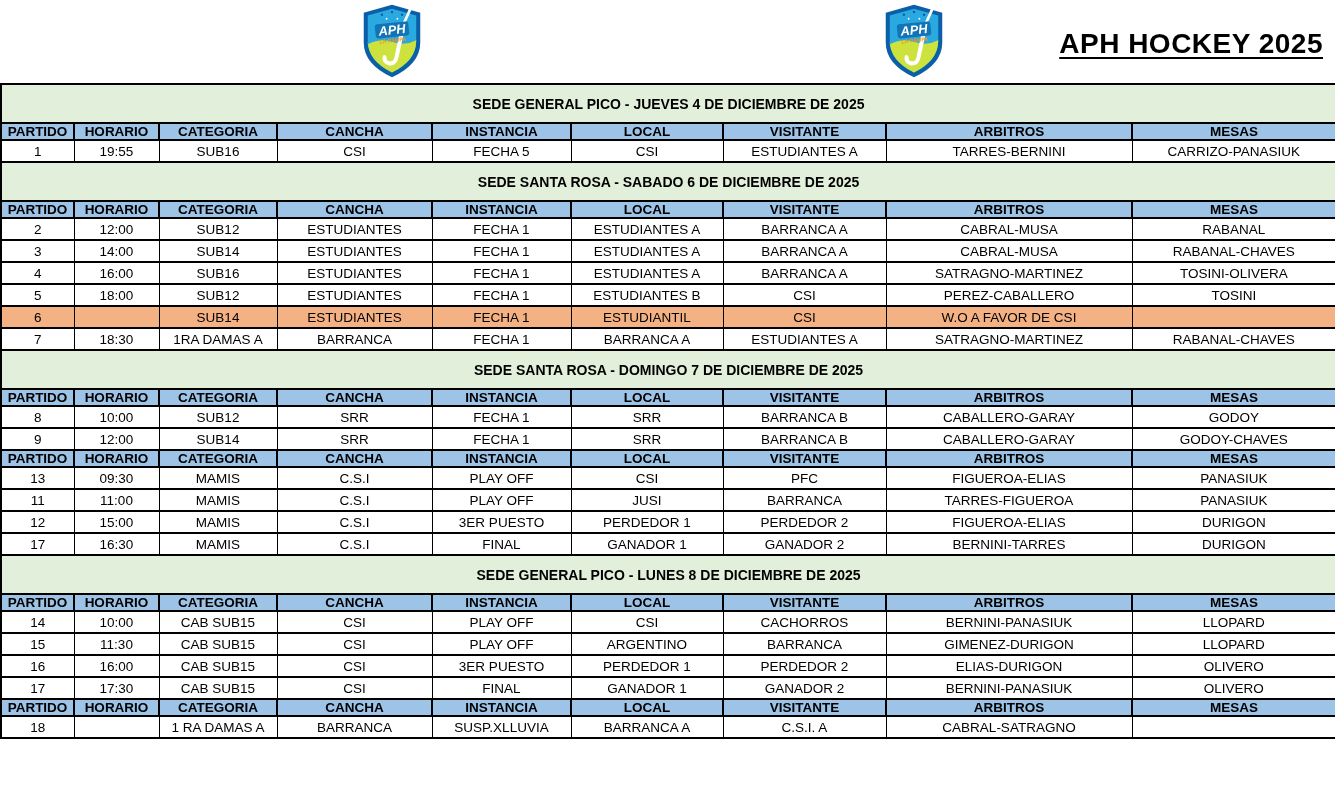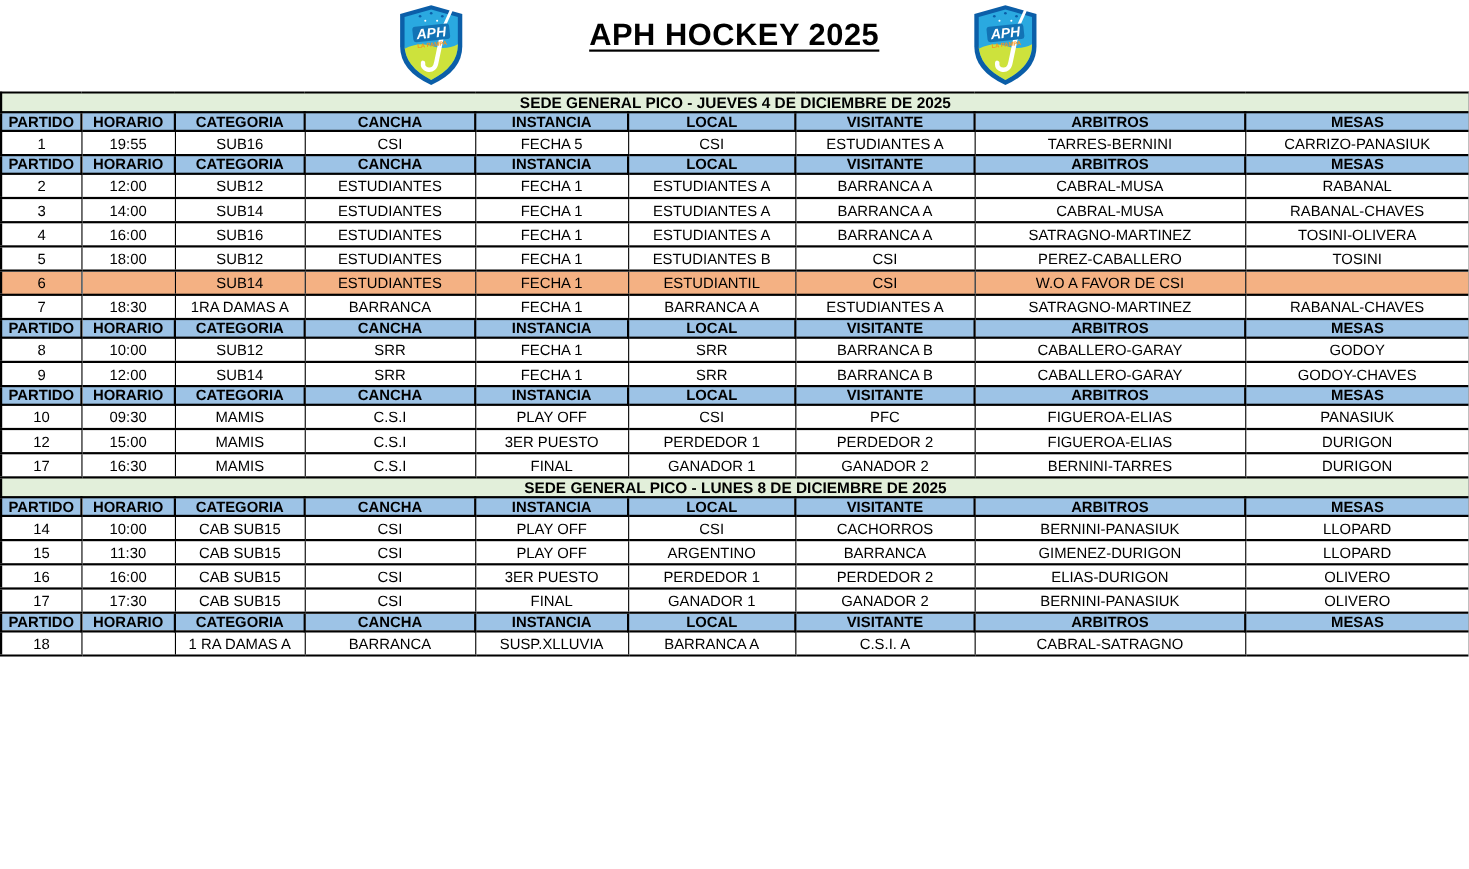--- a/index.html
+++ b/index.html
@@ -13,8 +13,8 @@
   .logo-left  { left: 355px; }
   .logo-right { left: 877px; }
   .title {
-    position: absolute; left: 0; right: 0; top: 16px; margin: 0;
-    text-align: center; font-size: 28px; font-weight: bold;
+    position: absolute; left: 0; right: 0; top: 16px; margin: 12px;
+    text-align: right; font-size: 28px; font-weight: bold;
     text-decoration: underline; text-decoration-thickness: 2px; text-underline-offset: 4px;
     letter-spacing: 0.5px;
   }

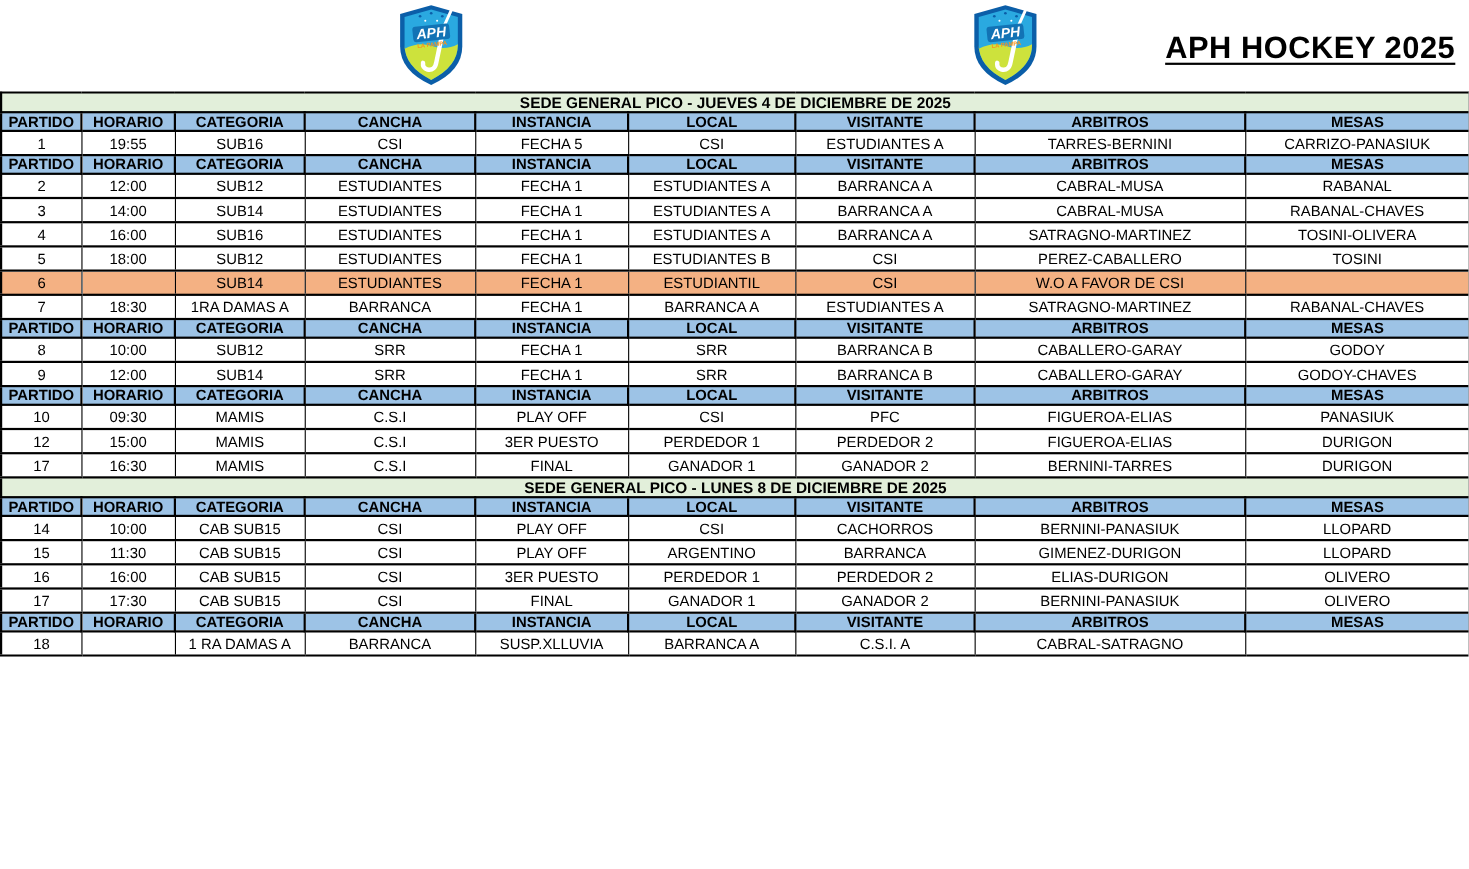--- a/index.html
+++ b/index.html
@@ -28,7 +28,7 @@
     background: var(--section-bg, #e2efda);
     border: 2px solid #000;
     font-weight: bold; font-size: 14px; text-align: center;
-    height: 18px; padding: 0 13px;
+    height: 39px; padding: 0 13px;
   }
   tr.colhdr-row th {
     background: var(--header-bg, #9dc3e6);

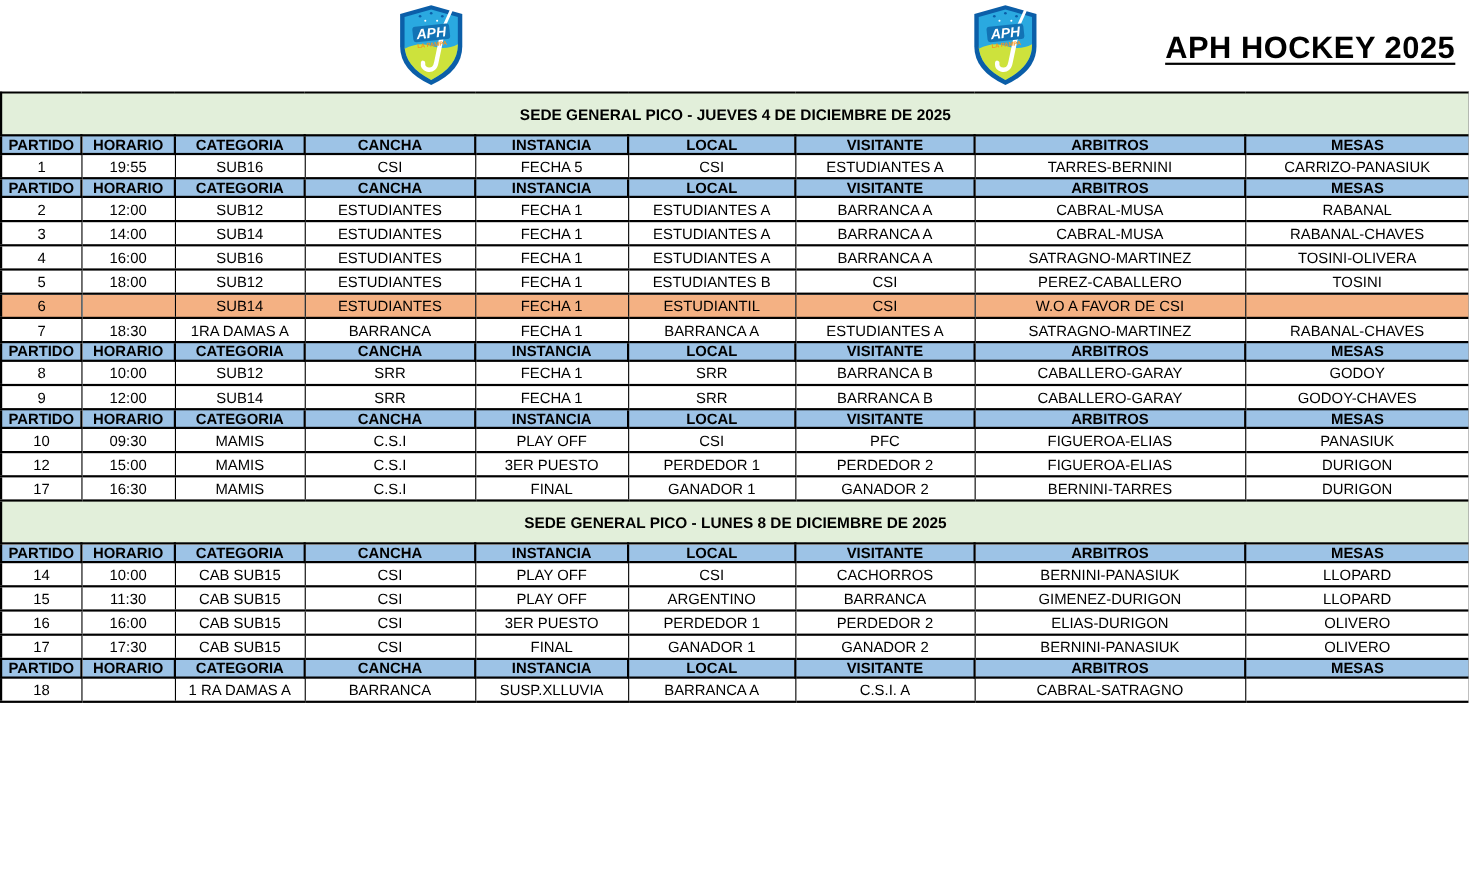--- a/index.html
+++ b/index.html
@@ -123,6 +123,9 @@
           <td>TARRES-BERNINI</td>
           <td>CARRIZO-PANASIUK</td>
         </tr>
+        <tr class="section-row">
+          <td colspan="9">SEDE SANTA ROSA -   SABADO 6 DE DICIEMBRE DE 2025</td>
+        </tr>
         <tr class="colhdr-row">
           <th>PARTIDO</th>
           <th>HORARIO</th>

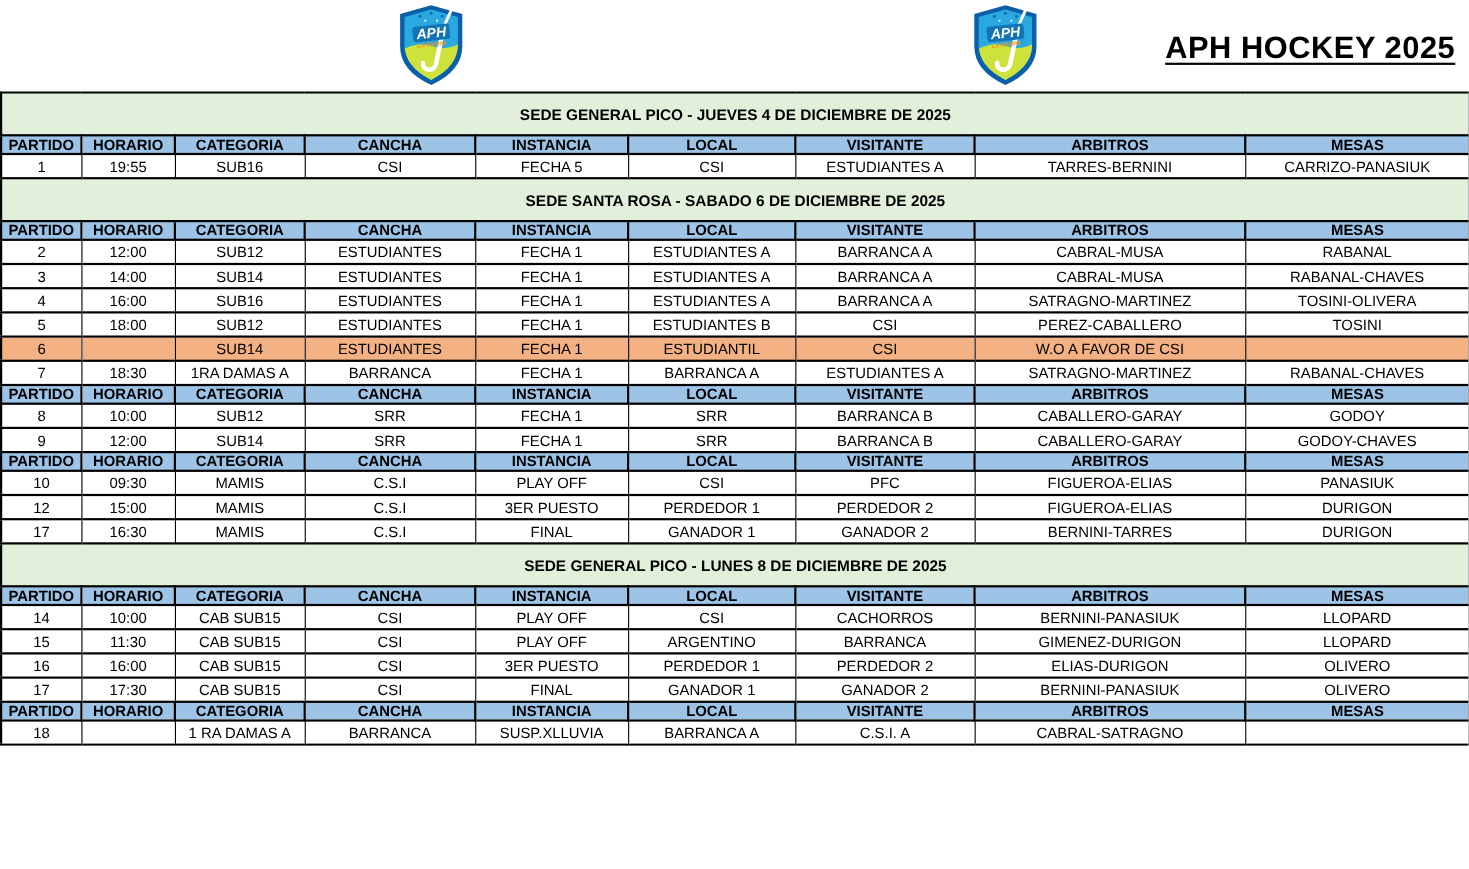--- a/index.html
+++ b/index.html
@@ -203,6 +203,9 @@
           <td>SATRAGNO-MARTINEZ</td>
           <td>RABANAL-CHAVES</td>
         </tr>
+        <tr class="section-row">
+          <td colspan="9">SEDE SANTA ROSA -  DOMINGO 7 DE DICIEMBRE DE 2025</td>
+        </tr>
         <tr class="colhdr-row">
           <th>PARTIDO</th>
           <th>HORARIO</th>

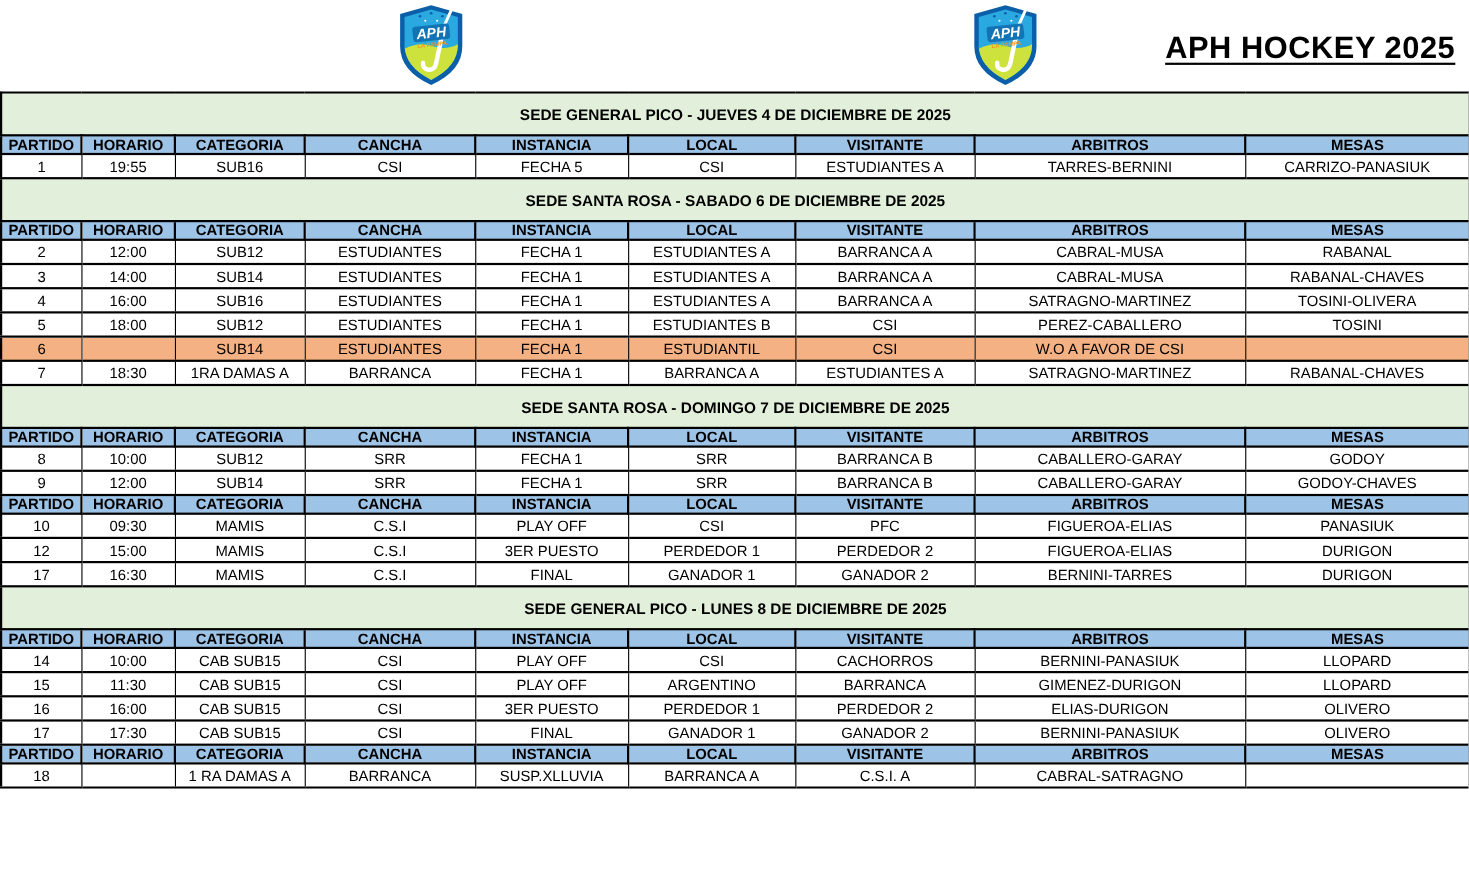--- a/index.html
+++ b/index.html
@@ -251,7 +251,7 @@
           <th>MESAS</th>
         </tr>
         <tr class="data-row">
-          <td>10</td>
+          <td>13</td>
           <td>09:30</td>
           <td>MAMIS</td>
           <td>C.S.I</td>

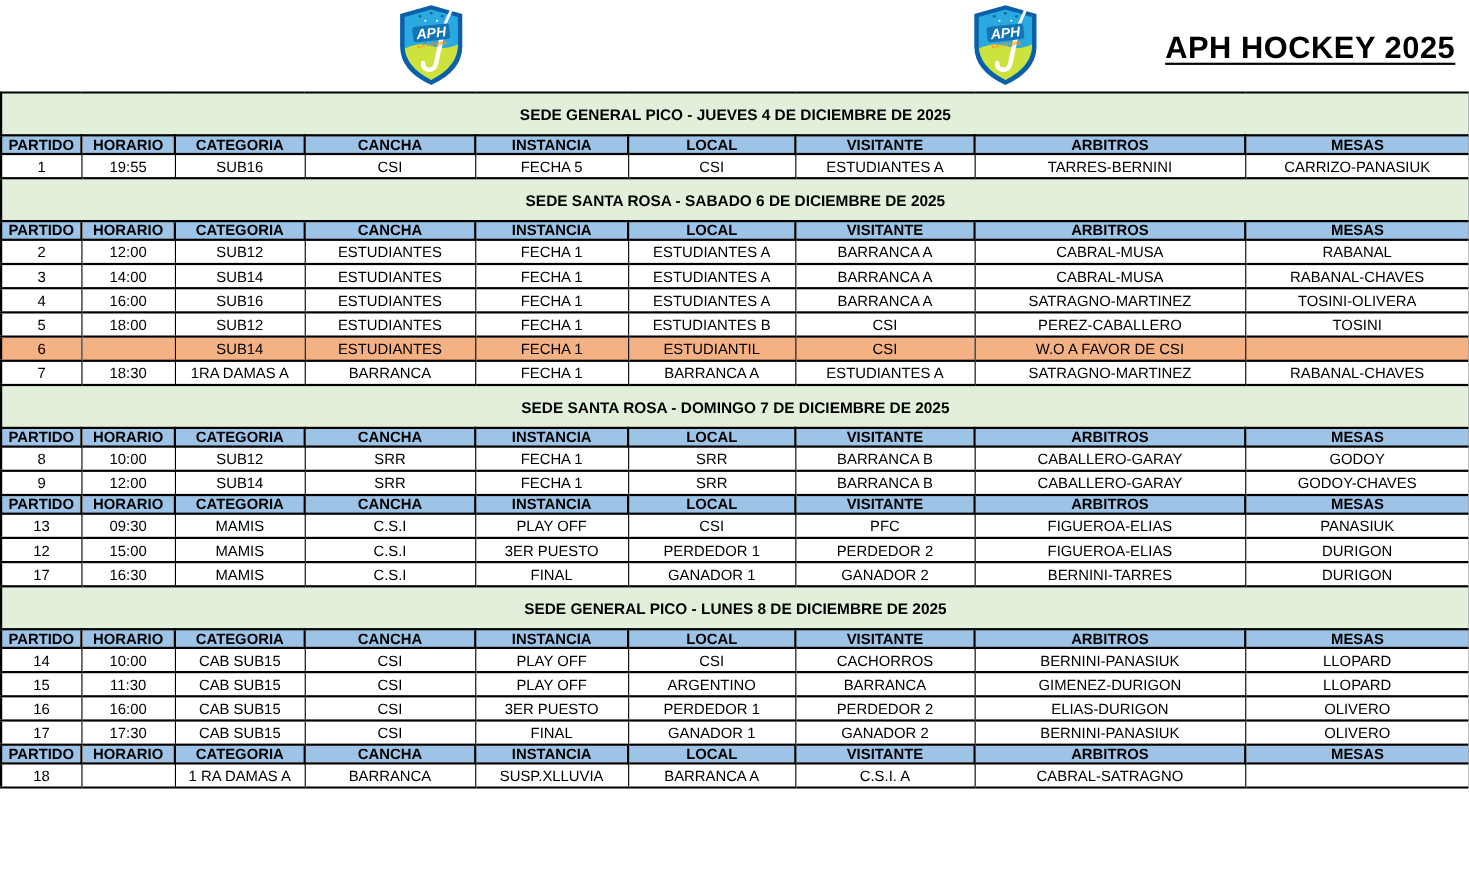--- a/index.html
+++ b/index.html
@@ -262,6 +262,17 @@
           <td>PANASIUK</td>
         </tr>
         <tr class="data-row">
+          <td>11</td>
+          <td>11:00</td>
+          <td>MAMIS</td>
+          <td>C.S.I</td>
+          <td>PLAY OFF</td>
+          <td>JUSI</td>
+          <td>BARRANCA</td>
+          <td>TARRES-FIGUEROA</td>
+          <td>PANASIUK</td>
+        </tr>
+        <tr class="data-row">
           <td>12</td>
           <td>15:00</td>
           <td>MAMIS</td>

